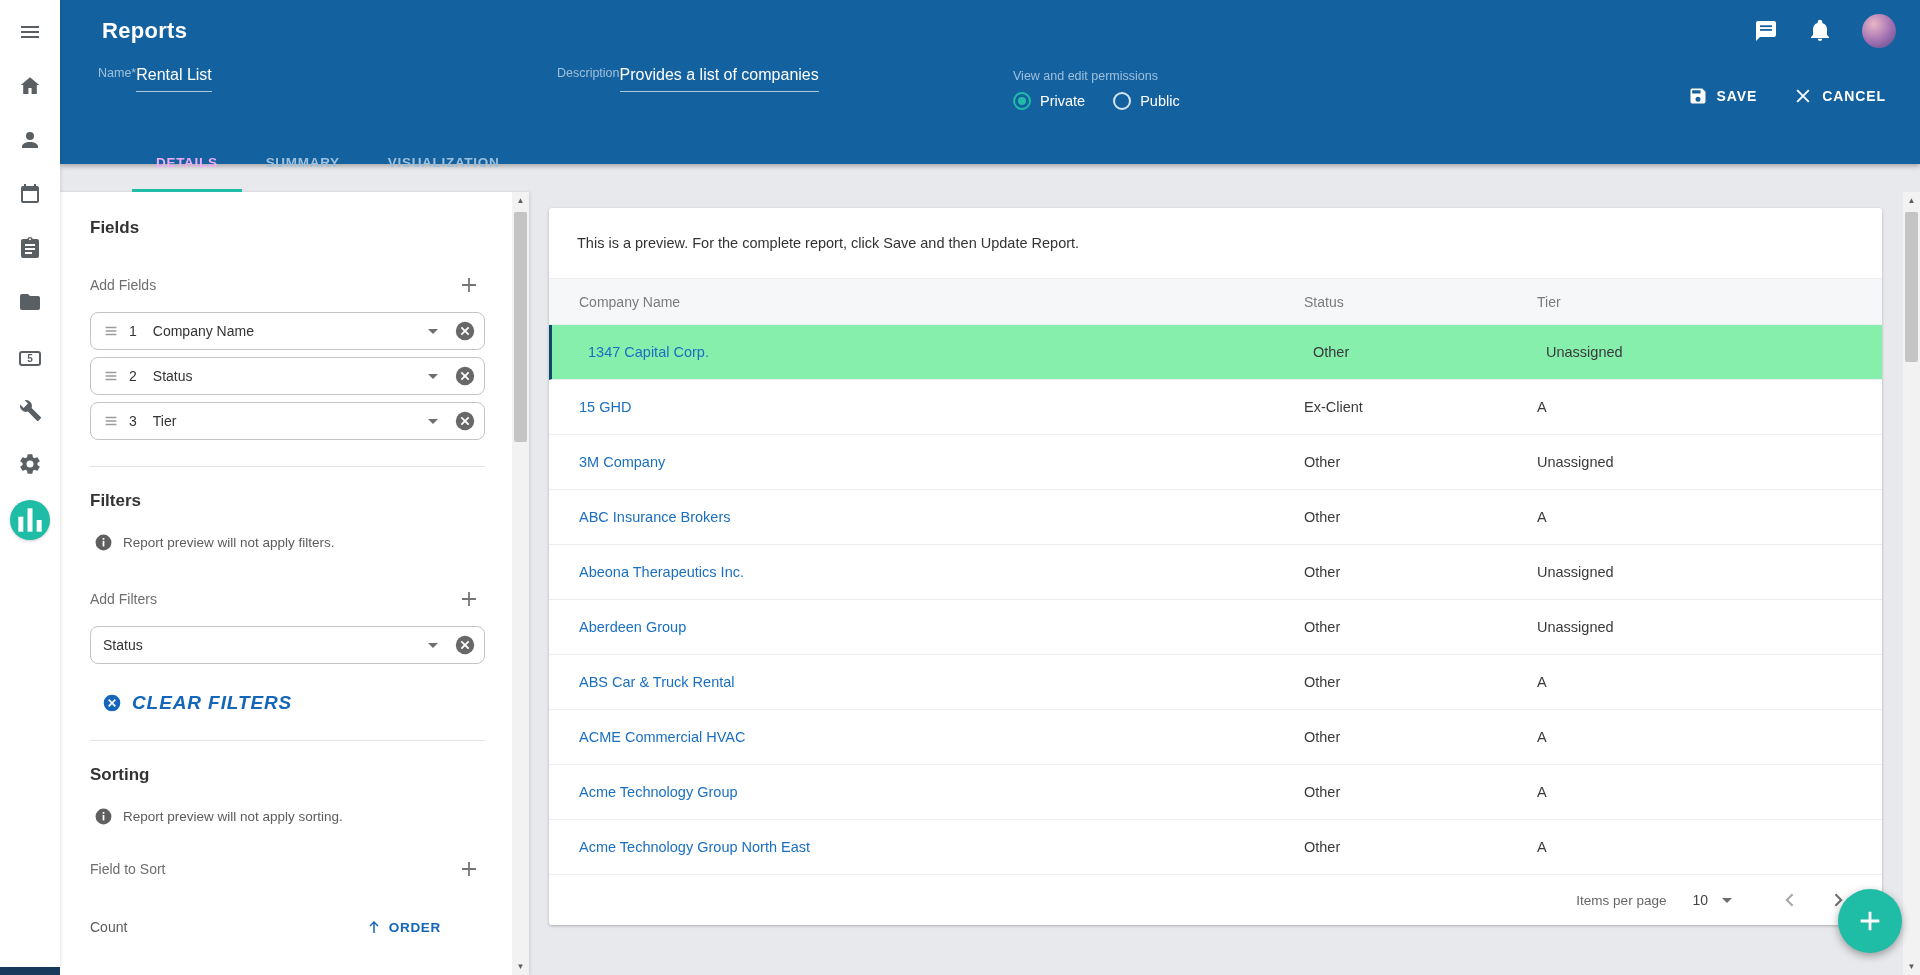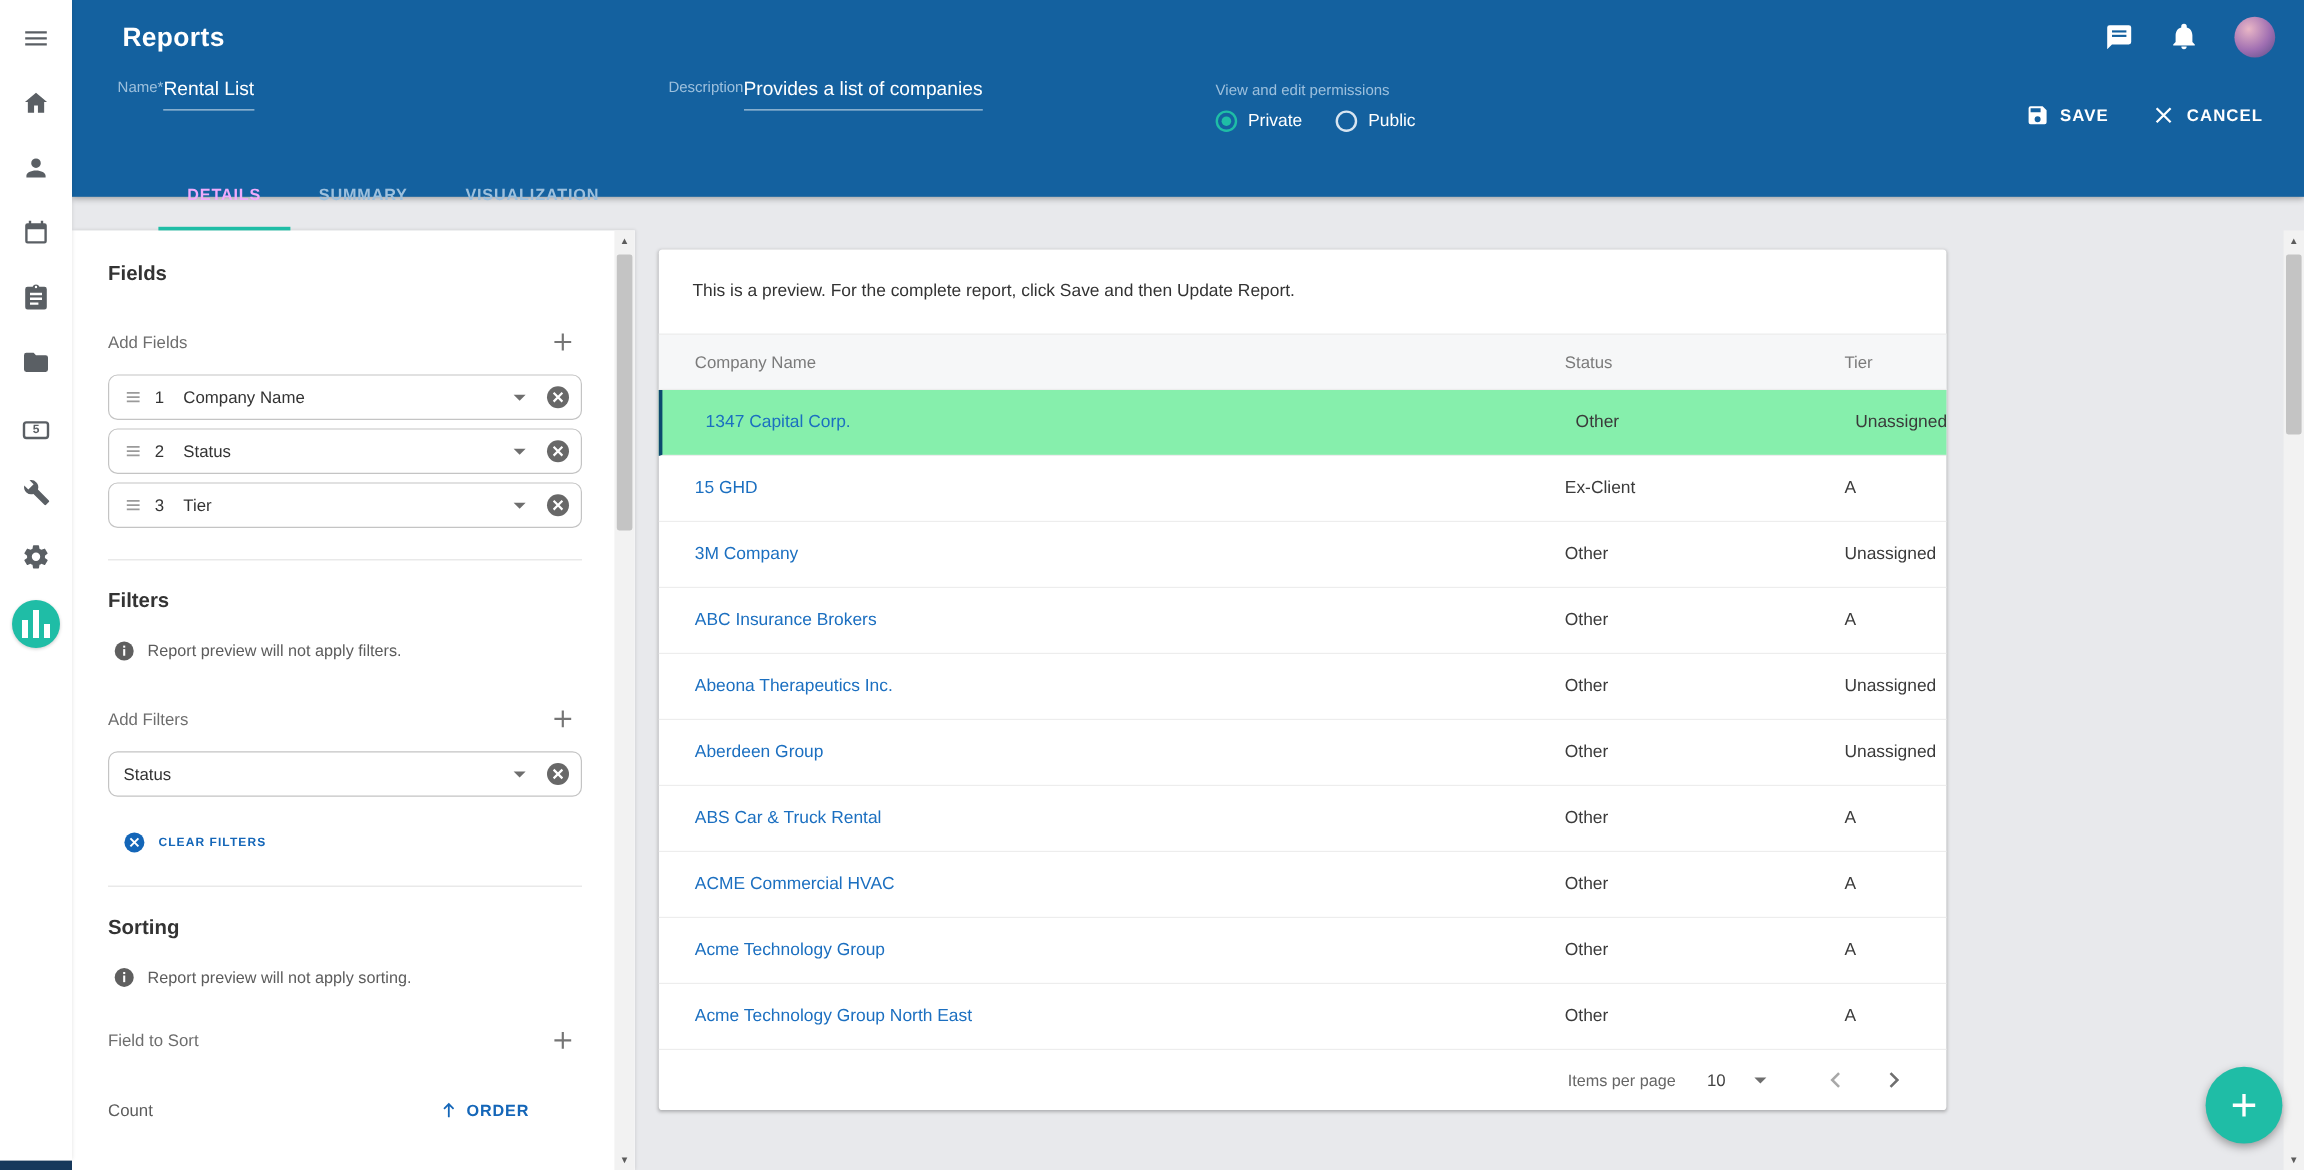--- a/index.html
+++ b/index.html
@@ -97,7 +97,7 @@
   .page-scroll .sb-thumb { top:20px; height:150px; }
 
   
-  .card { position:absolute; left:549px; top:208px; width:1073px; background:#fff; border-radius:3px;
+  .card { position:absolute; left:549px; top:208px; width:1333px; background:#fff; border-radius:3px;
           box-shadow:0 1px 3px rgba(0,0,0,.25); z-index:1; }
   .notice { height:70px; display:flex; align-items:center; padding:0 28px; font-size:14.5px; color:#333; }
   .thead, .trow { display:grid; grid-template-columns:725px 233px 1fr; align-items:center; padding-left:30px; }

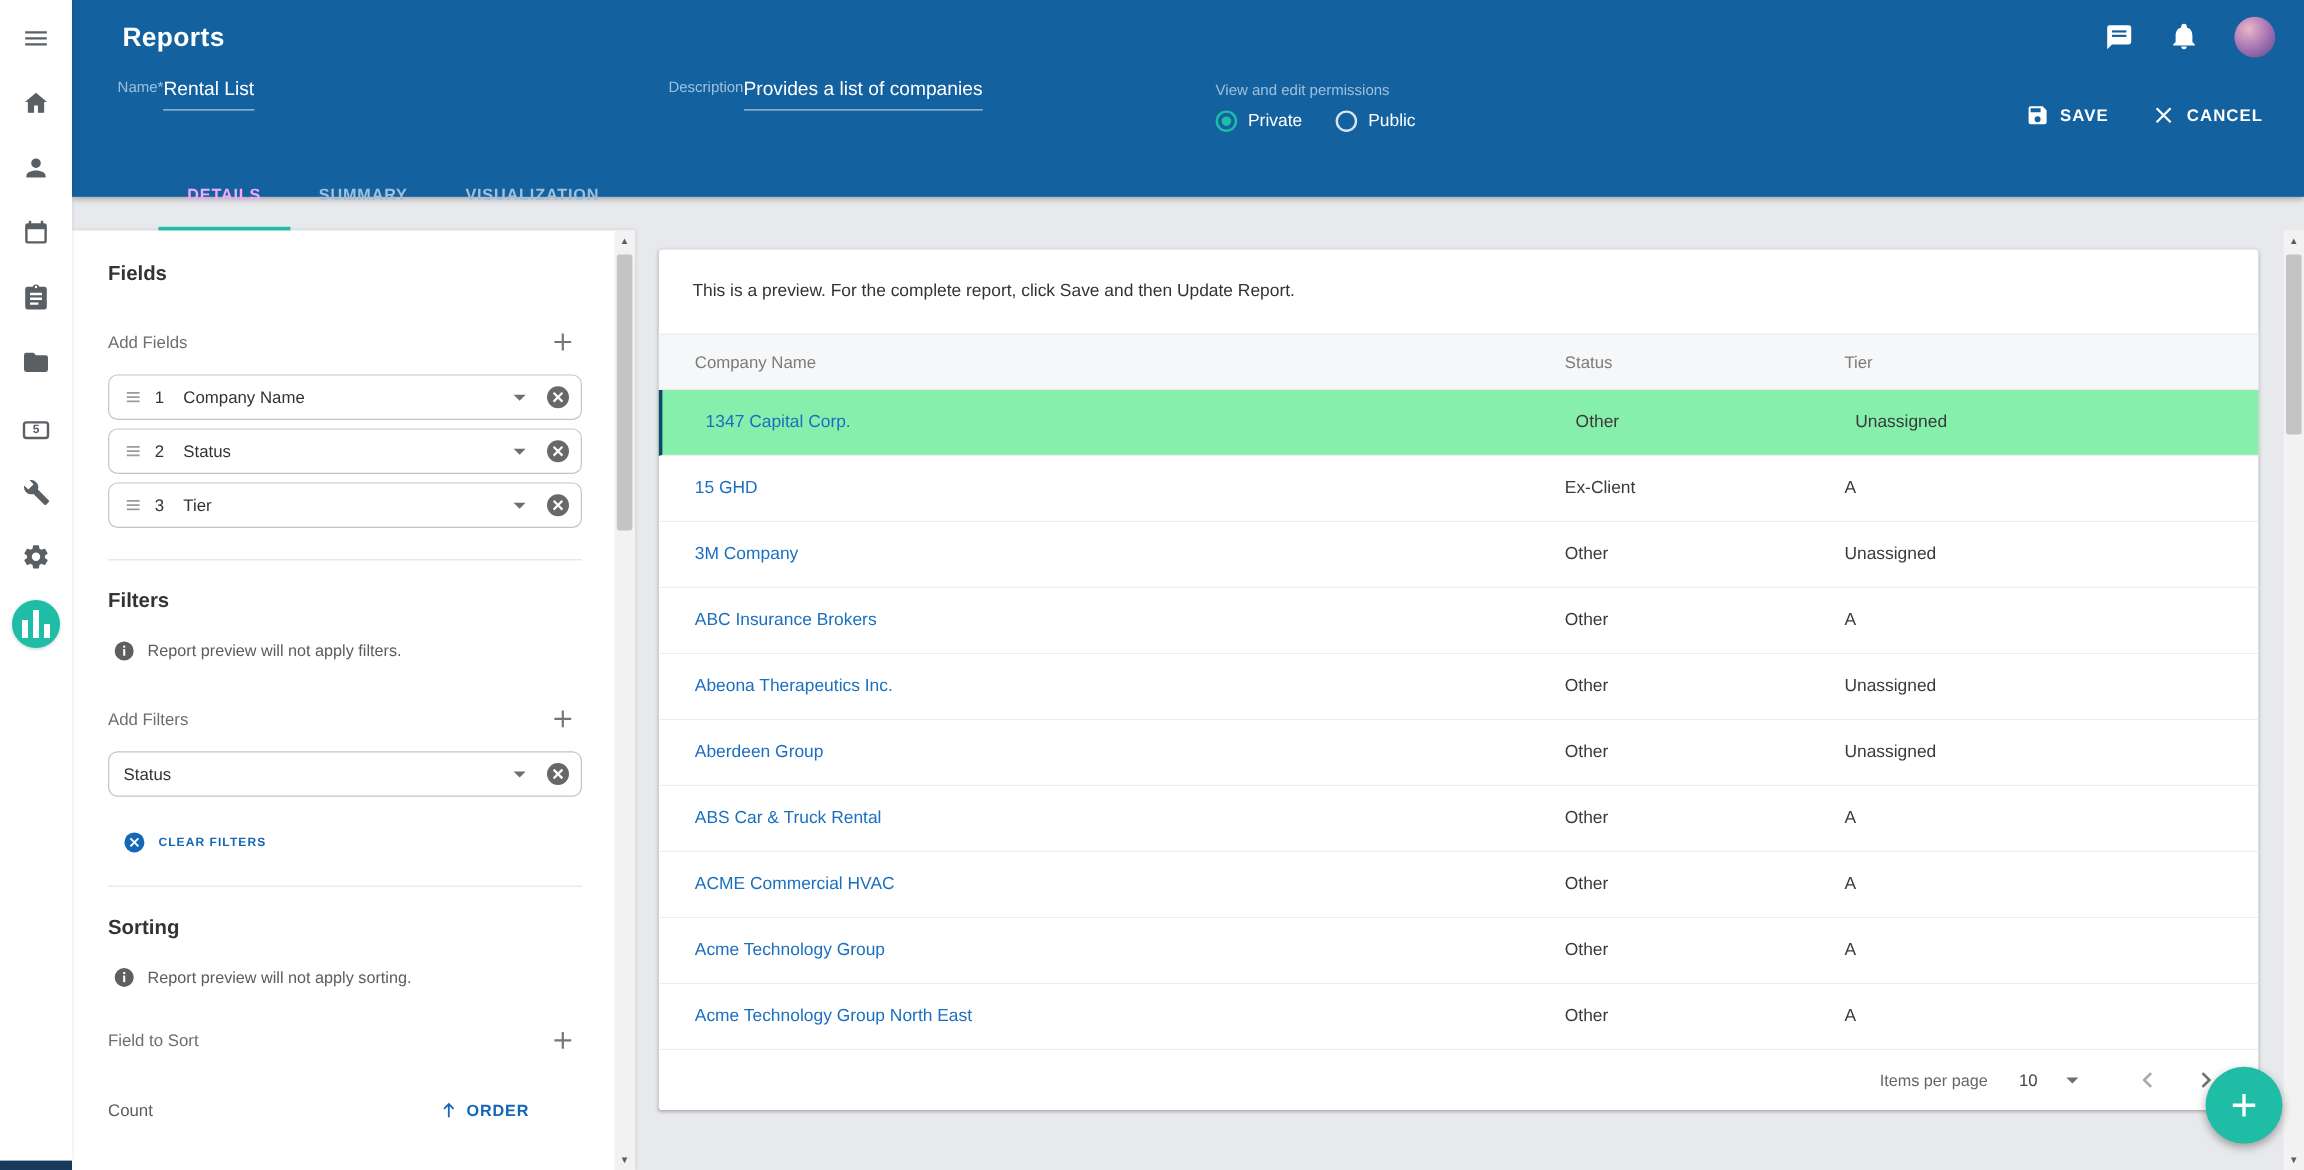--- a/index.html
+++ b/index.html
@@ -77,7 +77,7 @@
   .info-row { display:flex; align-items:center; gap:10px; margin:22px 0 0 4px; font-size:13.5px; color:#5c5c5c; }
   .info-row svg { flex:none; width:19px; height:19px; display:block; }
   .clear-btn { display:flex; align-items:center; gap:10px; background:none; border:none; cursor:pointer;
-               color:#1466b8; font-size:10px; font-weight:bold; letter-spacing:.9px; margin:28px 0 0 12px; font-family:inherit; }
+               color:#1466b8; font-size:19px; font-weight:bold; letter-spacing:.9px; margin:28px 0 0 12px; font-family:inherit;font-style:italic; }
   .clear-btn svg { display:block; width:20px; height:20px; }
   .count-row { display:flex; align-items:center; justify-content:space-between; margin-top:36px; padding:0 44px 14px 0; }
   .count-label { font-size:14px; color:#5c5c5c; }

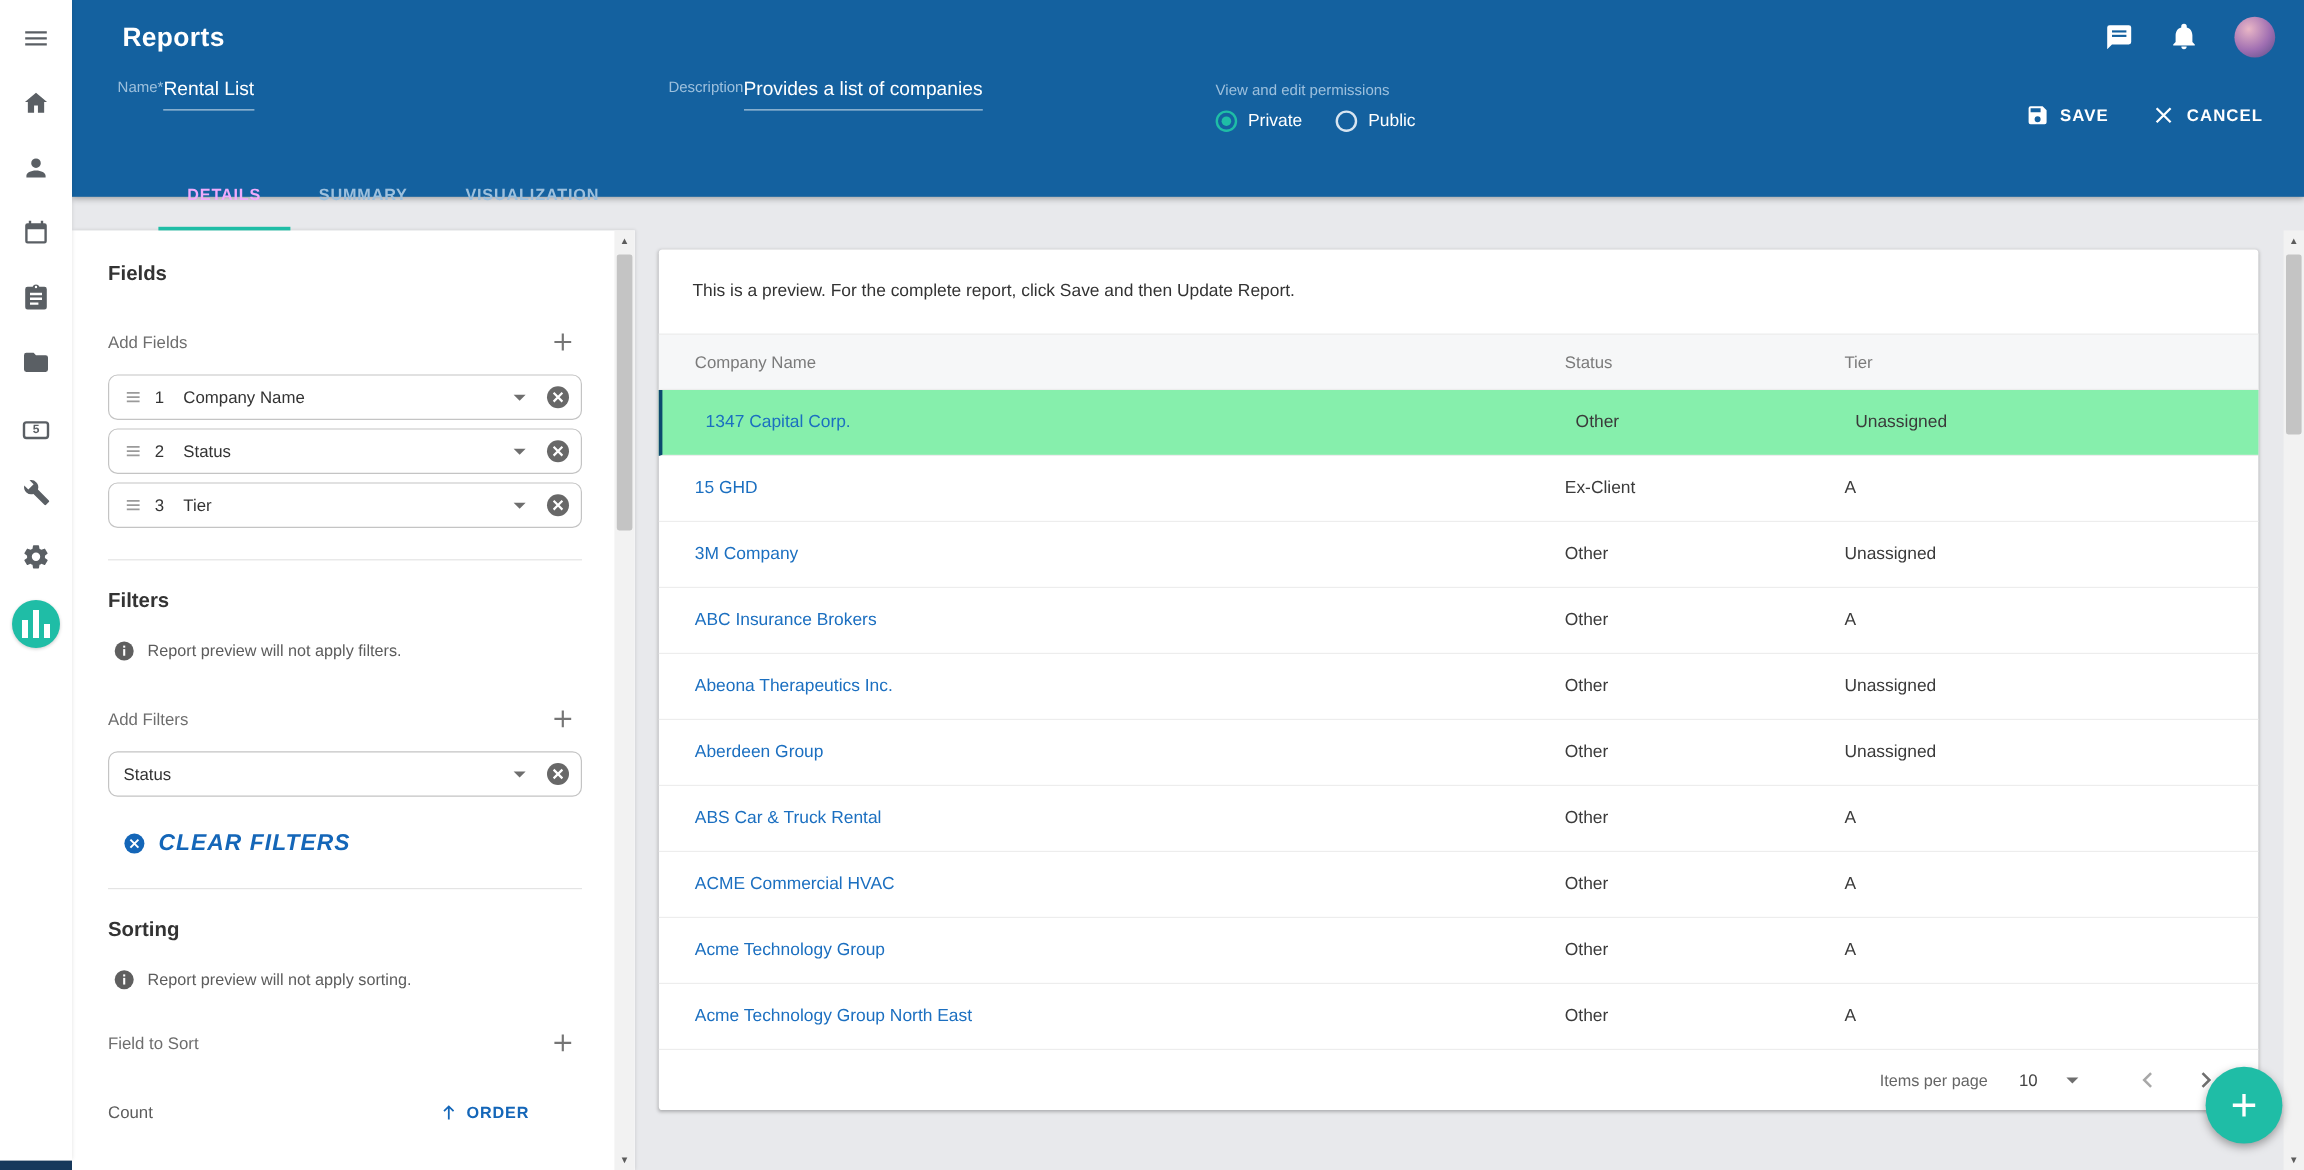--- a/index.html
+++ b/index.html
@@ -108,7 +108,7 @@
   .company-link { color:#1b6fc0; text-decoration:none; cursor:pointer; }
   .pagination { height:50px; display:flex; align-items:center; justify-content:flex-end; padding-right:28px; }
   .pp-label { font-size:13.5px; color:#666; }
-  .pp-select { display:flex; align-items:center; gap:24px; margin-left:26px; font-size:14px; color:#444; cursor:pointer;
+  .pp-select { display:flex; align-items:center; gap:14px; margin-left:26px; font-size:14px; color:#444; cursor:pointer;
                background:none; border:none; font-family:inherit; }
   .pp-caret { width:0; height:0; border-left:5px solid transparent; border-right:5px solid transparent;
               border-top:5px solid #6e6e6e; }

